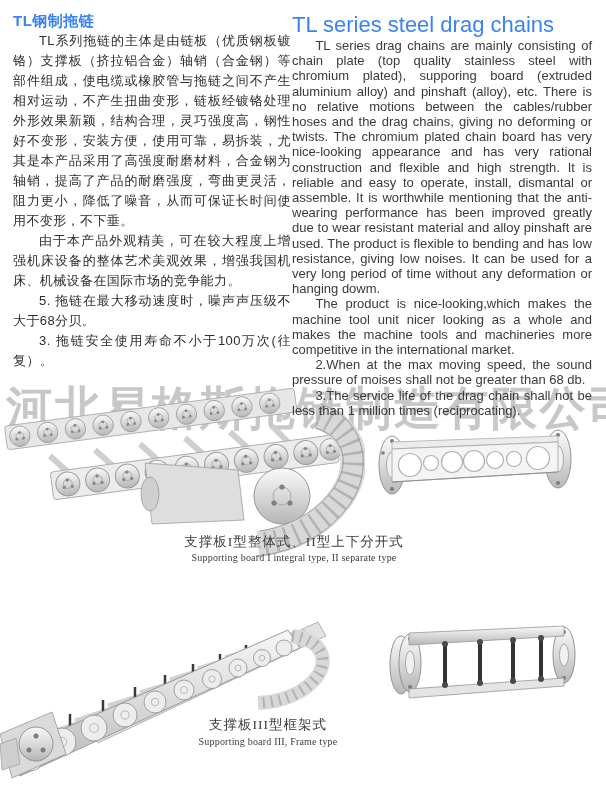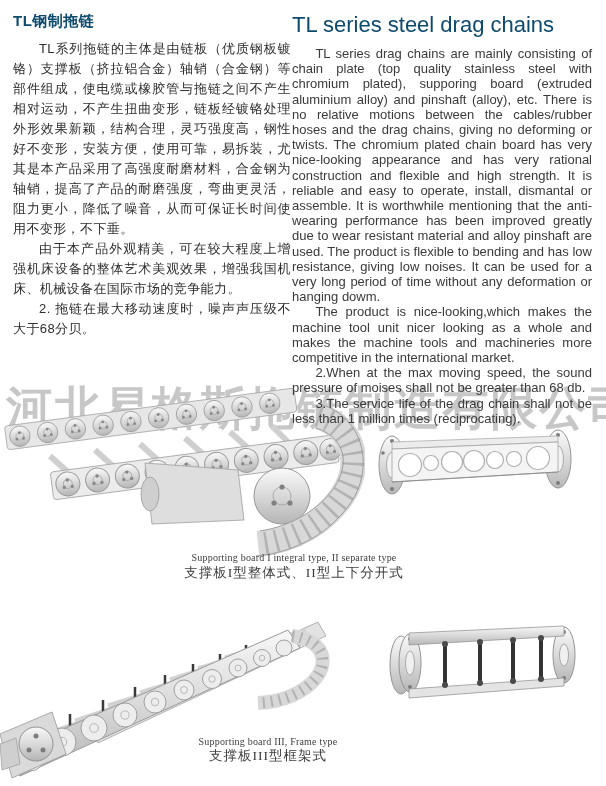--- a/index.html
+++ b/index.html
@@ -13,7 +13,7 @@
   .col { position:absolute; top:12px; z-index:3; }
   .col-left  { left:13px;  width:278px; }
   .col-right { left:292px; width:300px; }
-  .sec-title { color:#0c4a6e; margin-bottom:8px; }
+  .sec-title { color:#3b82f6; }
   .col-left  .sec-title { font-size:15px; font-weight:bold; letter-spacing:.5px; }
   .col-right .sec-title { font-size:22px; font-weight:500; }
   .col-left p {

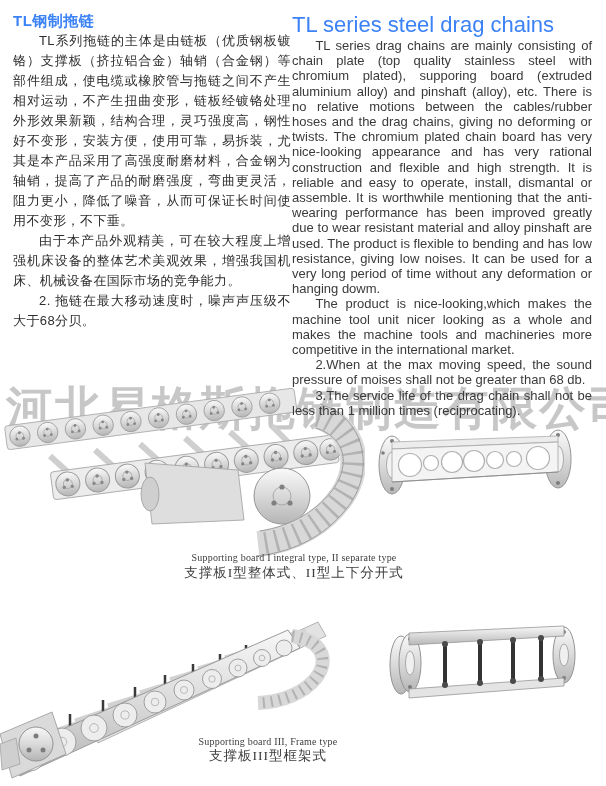--- a/index.html
+++ b/index.html
@@ -57,7 +57,7 @@
     <div class="sec-title">TL钢制拖链</div>
     <p>TL系列拖链的主体是由链板（优质钢板镀铬）支撑板（挤拉铝合金）轴销（合金钢）等部件组成，使电缆或橡胶管与拖链之间不产生相对运动，不产生扭曲变形，链板经镀铬处理外形效果新颖，结构合理，灵巧强度高，钢性好不变形，安装方便，使用可靠，易拆装，尤其是本产品采用了高强度耐磨材料，合金钢为轴销，提高了产品的耐磨强度，弯曲更灵活，阻力更小，降低了噪音，从而可保证长时间使用不变形，不下垂。</p>
     <p>由于本产品外观精美，可在较大程度上增强机床设备的整体艺术美观效果，增强我国机床、机械设备在国际市场的竞争能力。</p>
-    <p>2. 拖链在最大移动速度时，噪声声压级不大于68分贝。</p>
+    <p>5. 拖链在最大移动速度时，噪声声压级不大于68分贝。</p>
   </div>
 
   <div class="col col-right">

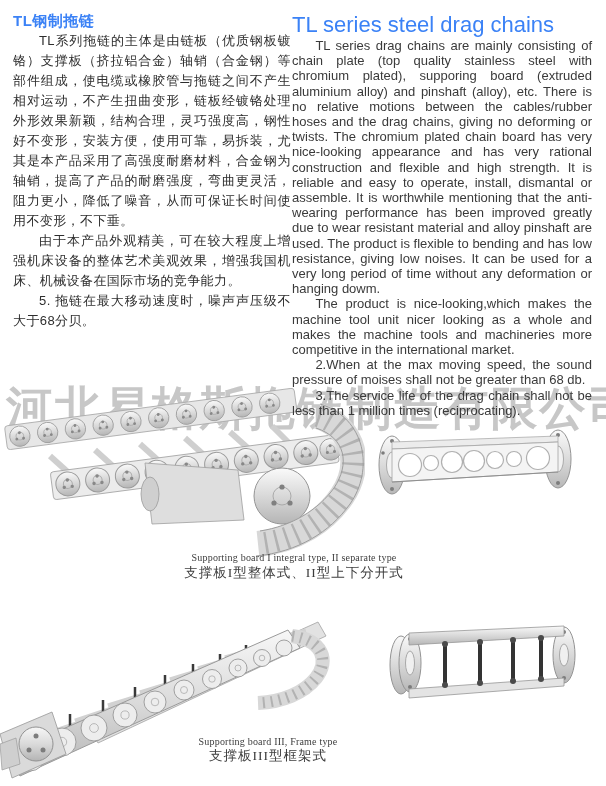--- a/index.html
+++ b/index.html
@@ -58,6 +58,7 @@
     <p>TL系列拖链的主体是由链板（优质钢板镀铬）支撑板（挤拉铝合金）轴销（合金钢）等部件组成，使电缆或橡胶管与拖链之间不产生相对运动，不产生扭曲变形，链板经镀铬处理外形效果新颖，结构合理，灵巧强度高，钢性好不变形，安装方便，使用可靠，易拆装，尤其是本产品采用了高强度耐磨材料，合金钢为轴销，提高了产品的耐磨强度，弯曲更灵活，阻力更小，降低了噪音，从而可保证长时间使用不变形，不下垂。</p>
     <p>由于本产品外观精美，可在较大程度上增强机床设备的整体艺术美观效果，增强我国机床、机械设备在国际市场的竞争能力。</p>
     <p>5. 拖链在最大移动速度时，噪声声压级不大于68分贝。</p>
+    <p>3. 拖链安全使用寿命不小于100万次(往复）。</p>
   </div>
 
   <div class="col col-right">

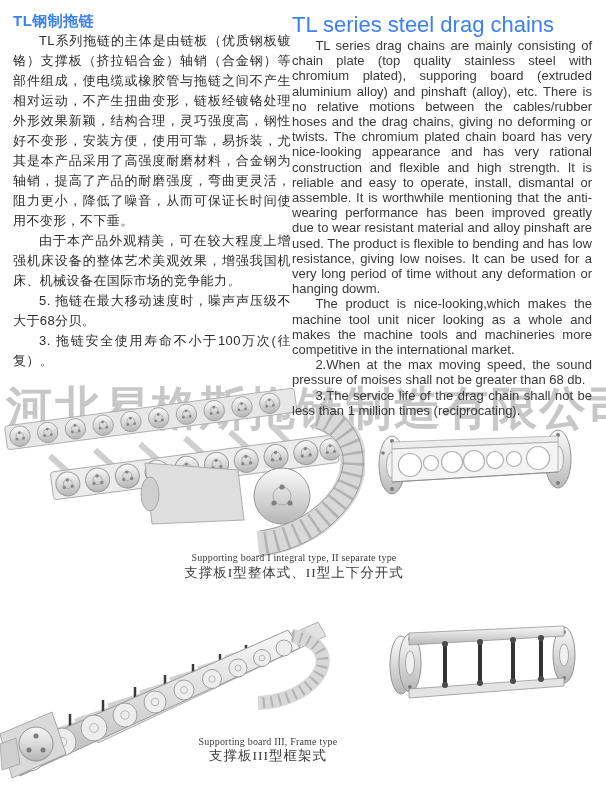--- a/index.html
+++ b/index.html
@@ -39,7 +39,7 @@
   
   .caption { position:absolute; z-index:3; text-align:center;
     font-family:"Liberation Serif","DejaVu Serif",serif; color:#3c3c3c; }
-  .cap-zh { font-size:13.5px; letter-spacing:1px;margin-top:31px; }
+  .cap-zh { font-size:13.5px; letter-spacing:1px; }
   .cap-en { font-size:10px; letter-spacing:.2px; }
   .cap1-zh { left:94px;  top:533px; width:400px; }
   .cap1-en { left:94px;  top:552px; width:400px; }

